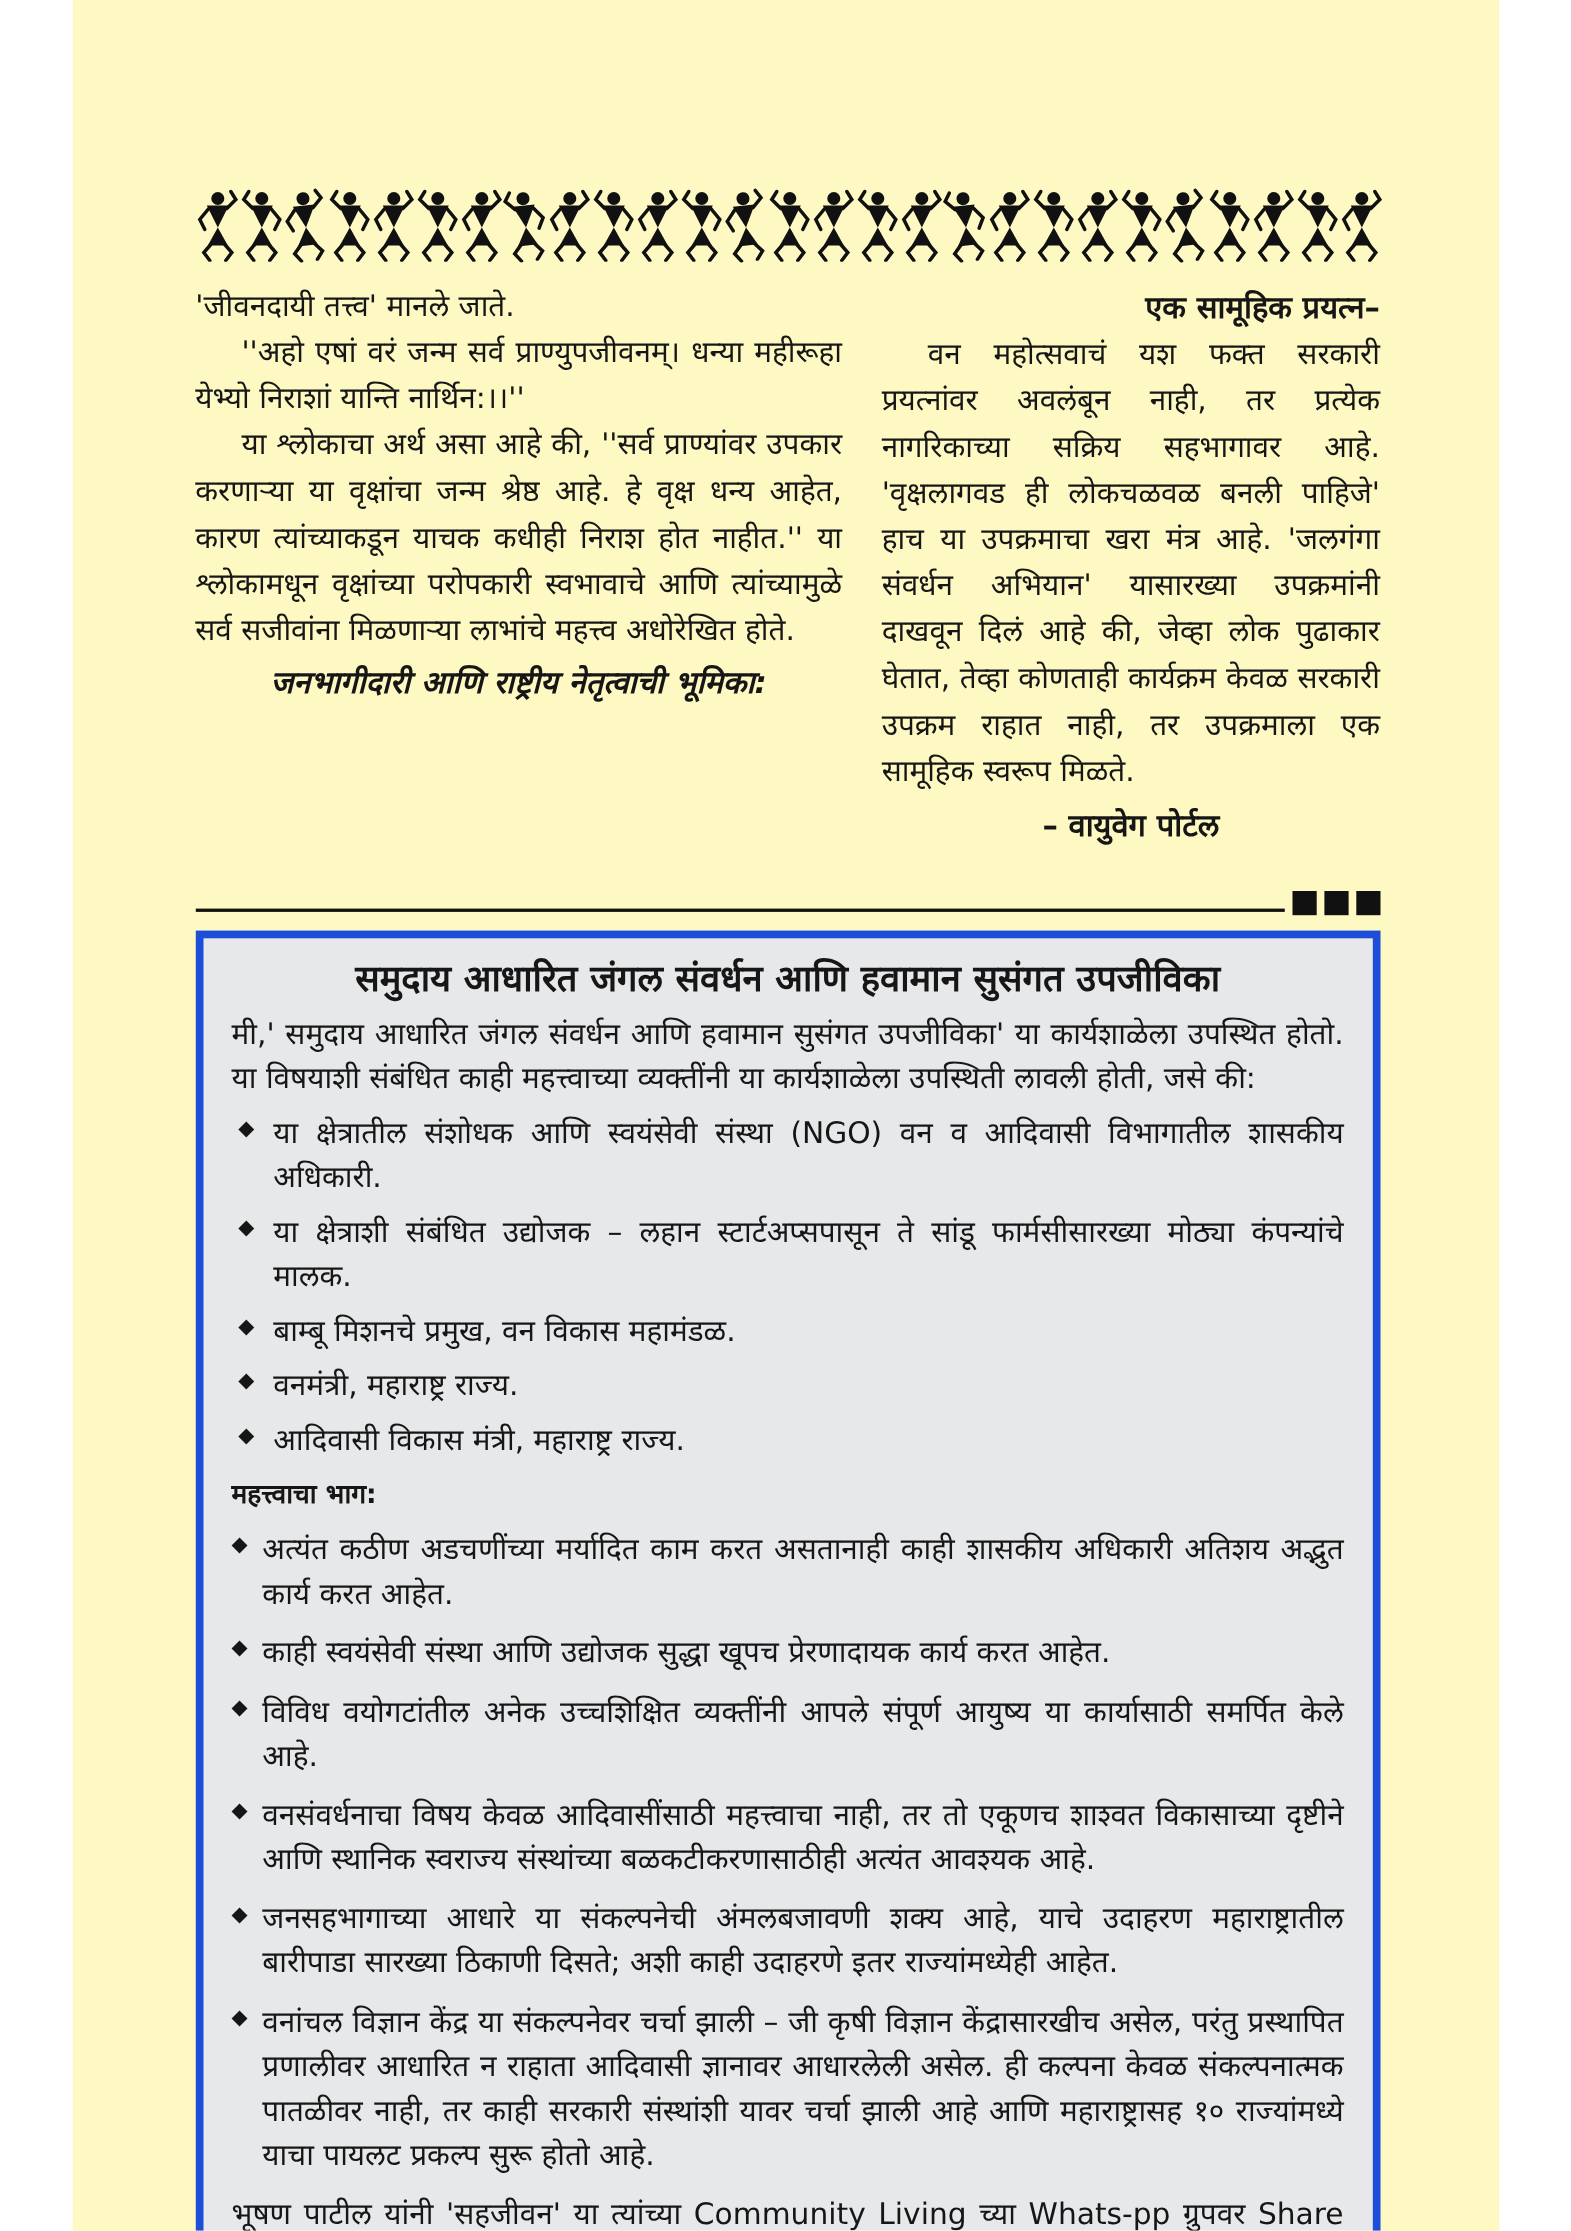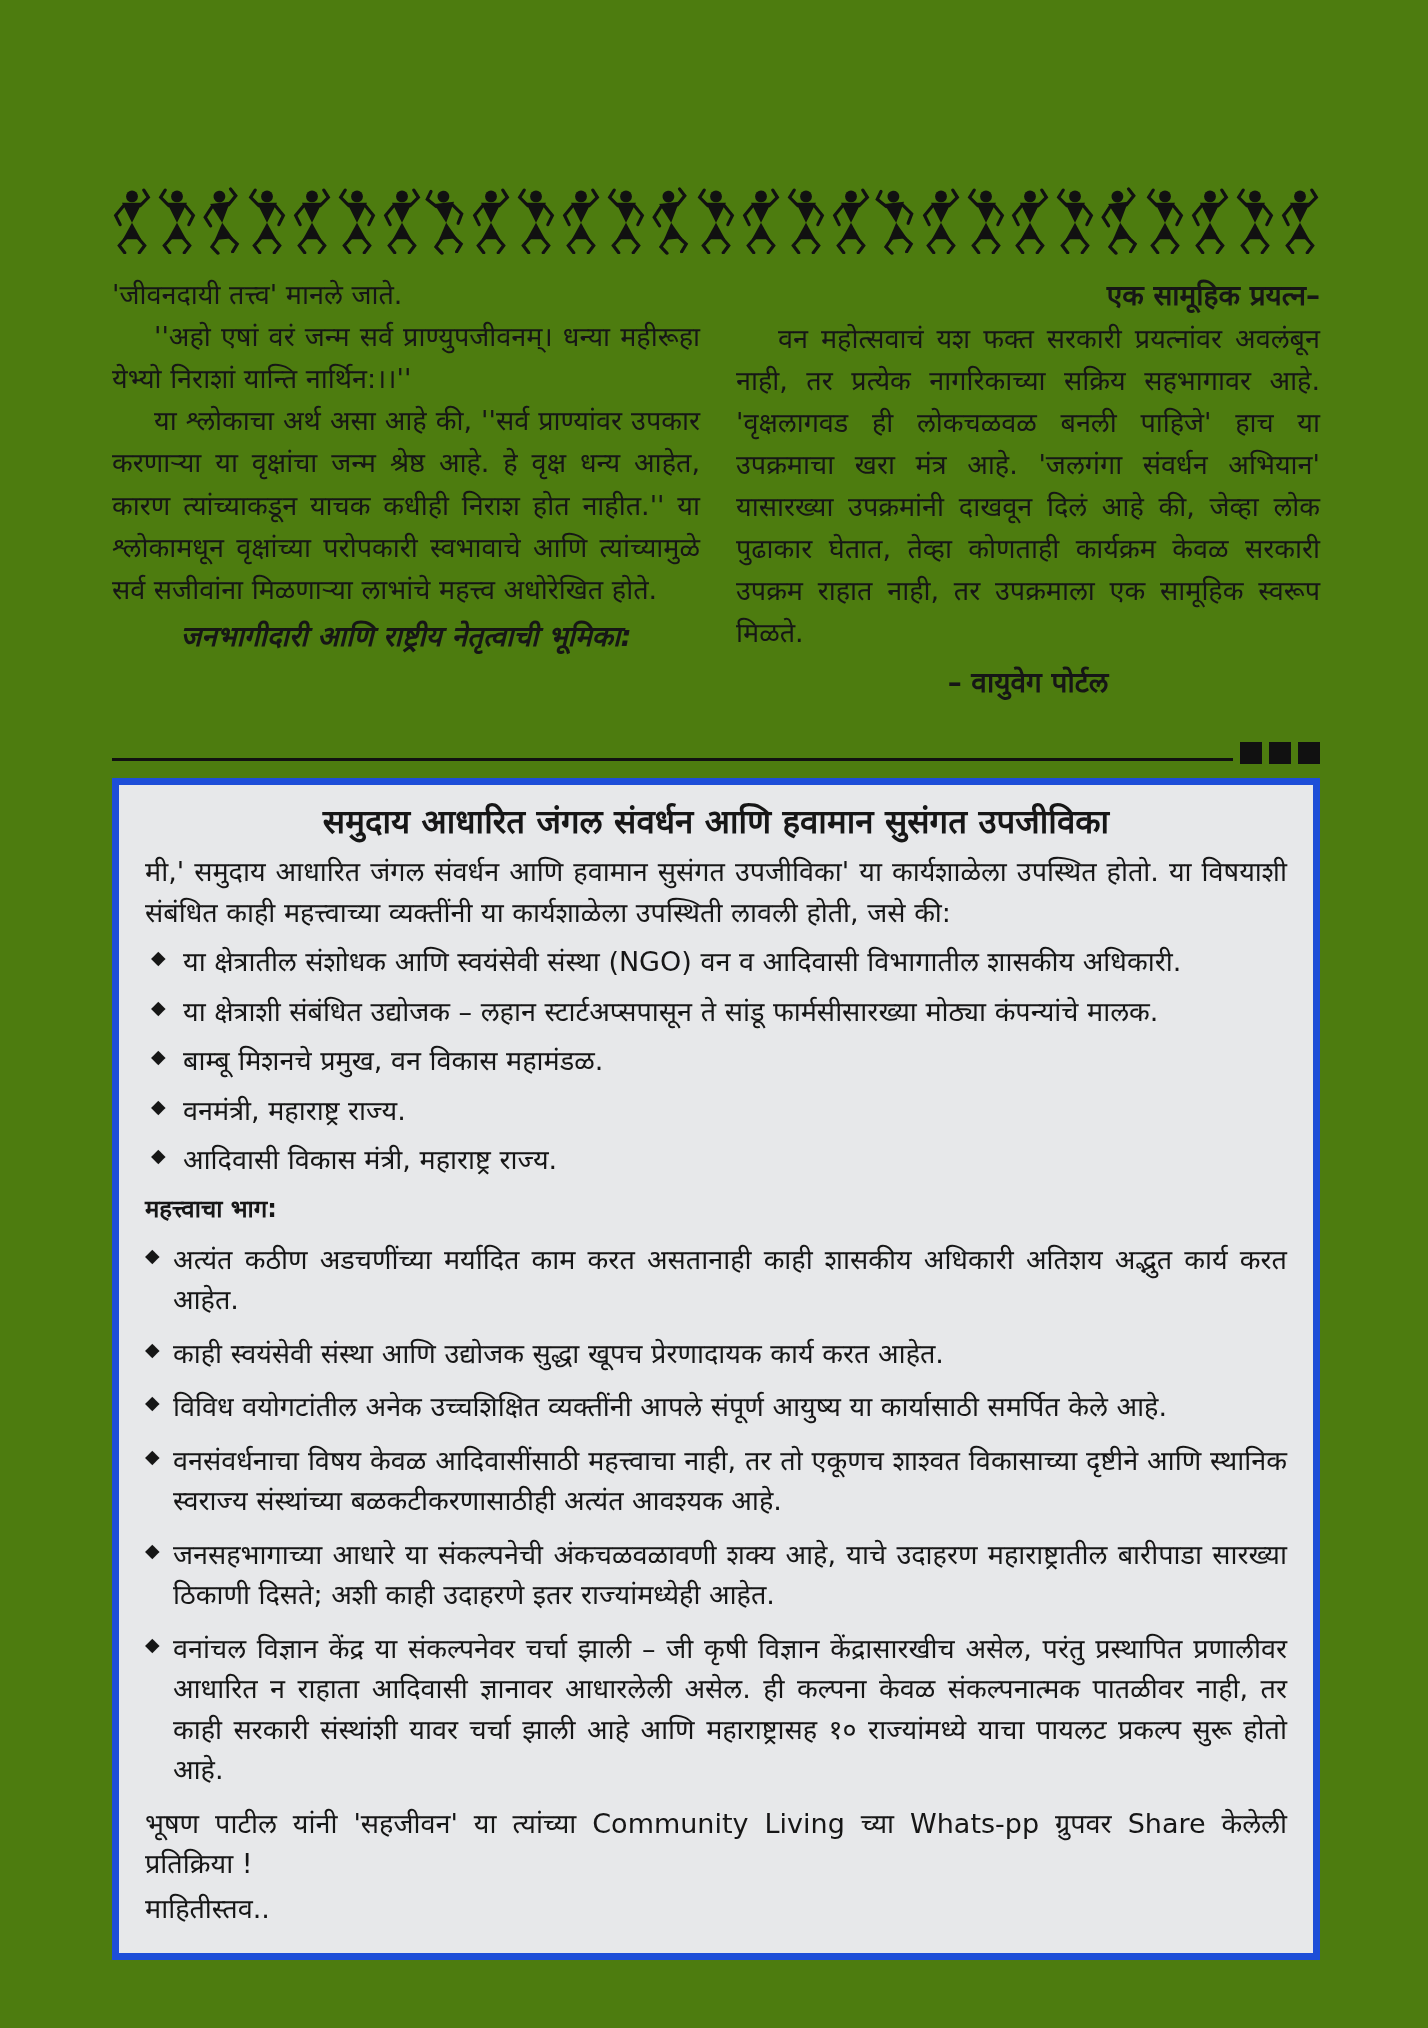--- a/index.html
+++ b/index.html
@@ -5,14 +5,14 @@
   html,body{margin:0;padding:0;background:#ffffff;}
   .page{
     position:relative;
-    width:1428px;height:2028px;
+    width:1297px;height:2028px;
     margin:0 auto;
-    background:#4d7c0f;
+    background:#fef9c3;
     color:#161616;
     font-family:"DejaVu Sans","Liberation Sans",sans-serif;
     overflow:hidden;
     box-sizing:border-box;
-    padding:16px 108px 0 112px;
+    padding:0 108px 0 112px;
   }
   
   .warli-border{

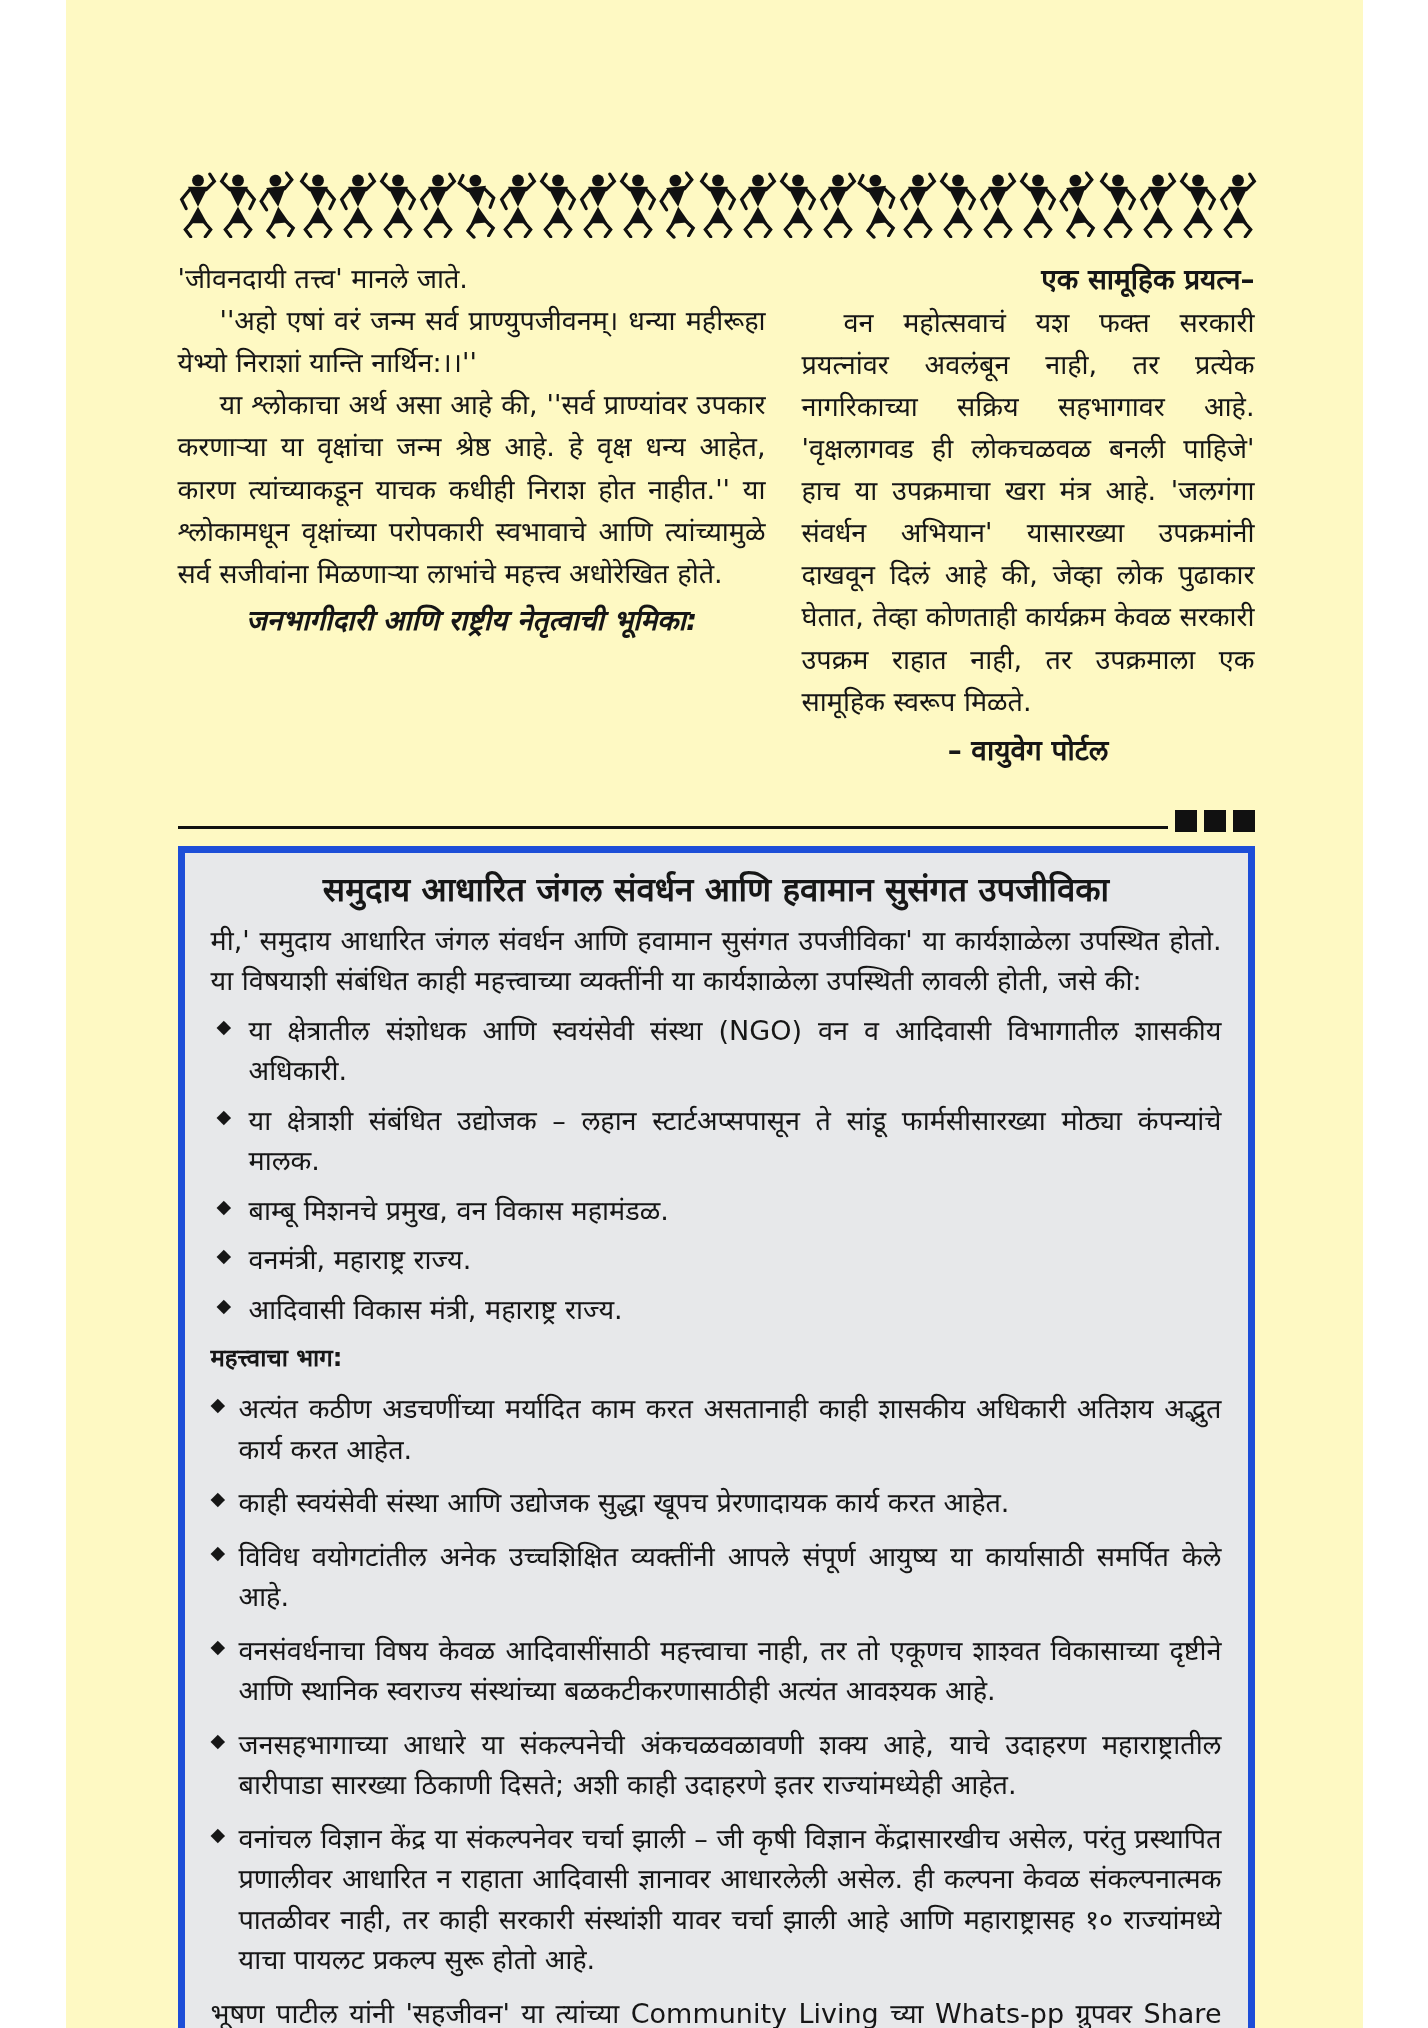--- a/index.html
+++ b/index.html
@@ -407,7 +407,7 @@
       <li><span class="bullet">◆</span><span>काही स्वयंसेवी संस्था आणि उद्योजक सुद्धा खूपच प्रेरणादायक कार्य करत आहेत.</span></li>
       <li><span class="bullet">◆</span><span>विविध वयोगटांतील अनेक उच्चशिक्षित व्यक्तींनी आपले संपूर्ण आयुष्य या कार्यासाठी समर्पित केले आहे.</span></li>
       <li><span class="bullet">◆</span><span>वनसंवर्धनाचा विषय केवळ आदिवासींसाठी महत्त्वाचा नाही, तर तो एकूणच शाश्वत विकासाच्या दृष्टीने आणि स्थानिक स्वराज्य संस्थांच्या बळकटीकरणासाठीही अत्यंत आवश्यक आहे.</span></li>
-      <li><span class="bullet">◆</span><span>जनसहभागाच्या आधारे या संकल्पनेची अंकचळवळावणी शक्य आहे, याचे उदाहरण महाराष्ट्रातील बारीपाडा सारख्या ठिकाणी दिसते; अशी काही उदाहरणे इतर राज्यांमध्येही आहेत.</span></li>
+      <li><span class="bullet">◆</span><span>जनसहभागाच्या आधारे या संकल्पनेची अंमलबजावणी शक्य आहे, याचे उदाहरण महाराष्ट्रातील बारीपाडा सारख्या ठिकाणी दिसते; अशी काही उदाहरणे इतर राज्यांमध्येही आहेत.</span></li>
       <li><span class="bullet">◆</span><span>वनांचल विज्ञान केंद्र या संकल्पनेवर चर्चा झाली – जी कृषी विज्ञान केंद्रासारखीच असेल, परंतु प्रस्थापित प्रणालीवर आधारित न राहाता आदिवासी ज्ञानावर आधारलेली असेल. ही कल्पना केवळ संकल्पनात्मक पातळीवर नाही, तर काही सरकारी संस्थांशी यावर चर्चा झाली आहे आणि महाराष्ट्रासह १० राज्यांमध्ये याचा पायलट प्रकल्प सुरू होतो आहे.</span></li>
     </ul>
     <p class="closing">भूषण पाटील यांनी 'सहजीवन' या त्यांच्या Community Living च्या Whats-pp ग्रुपवर Share केलेली प्रतिक्रिया !</p>

